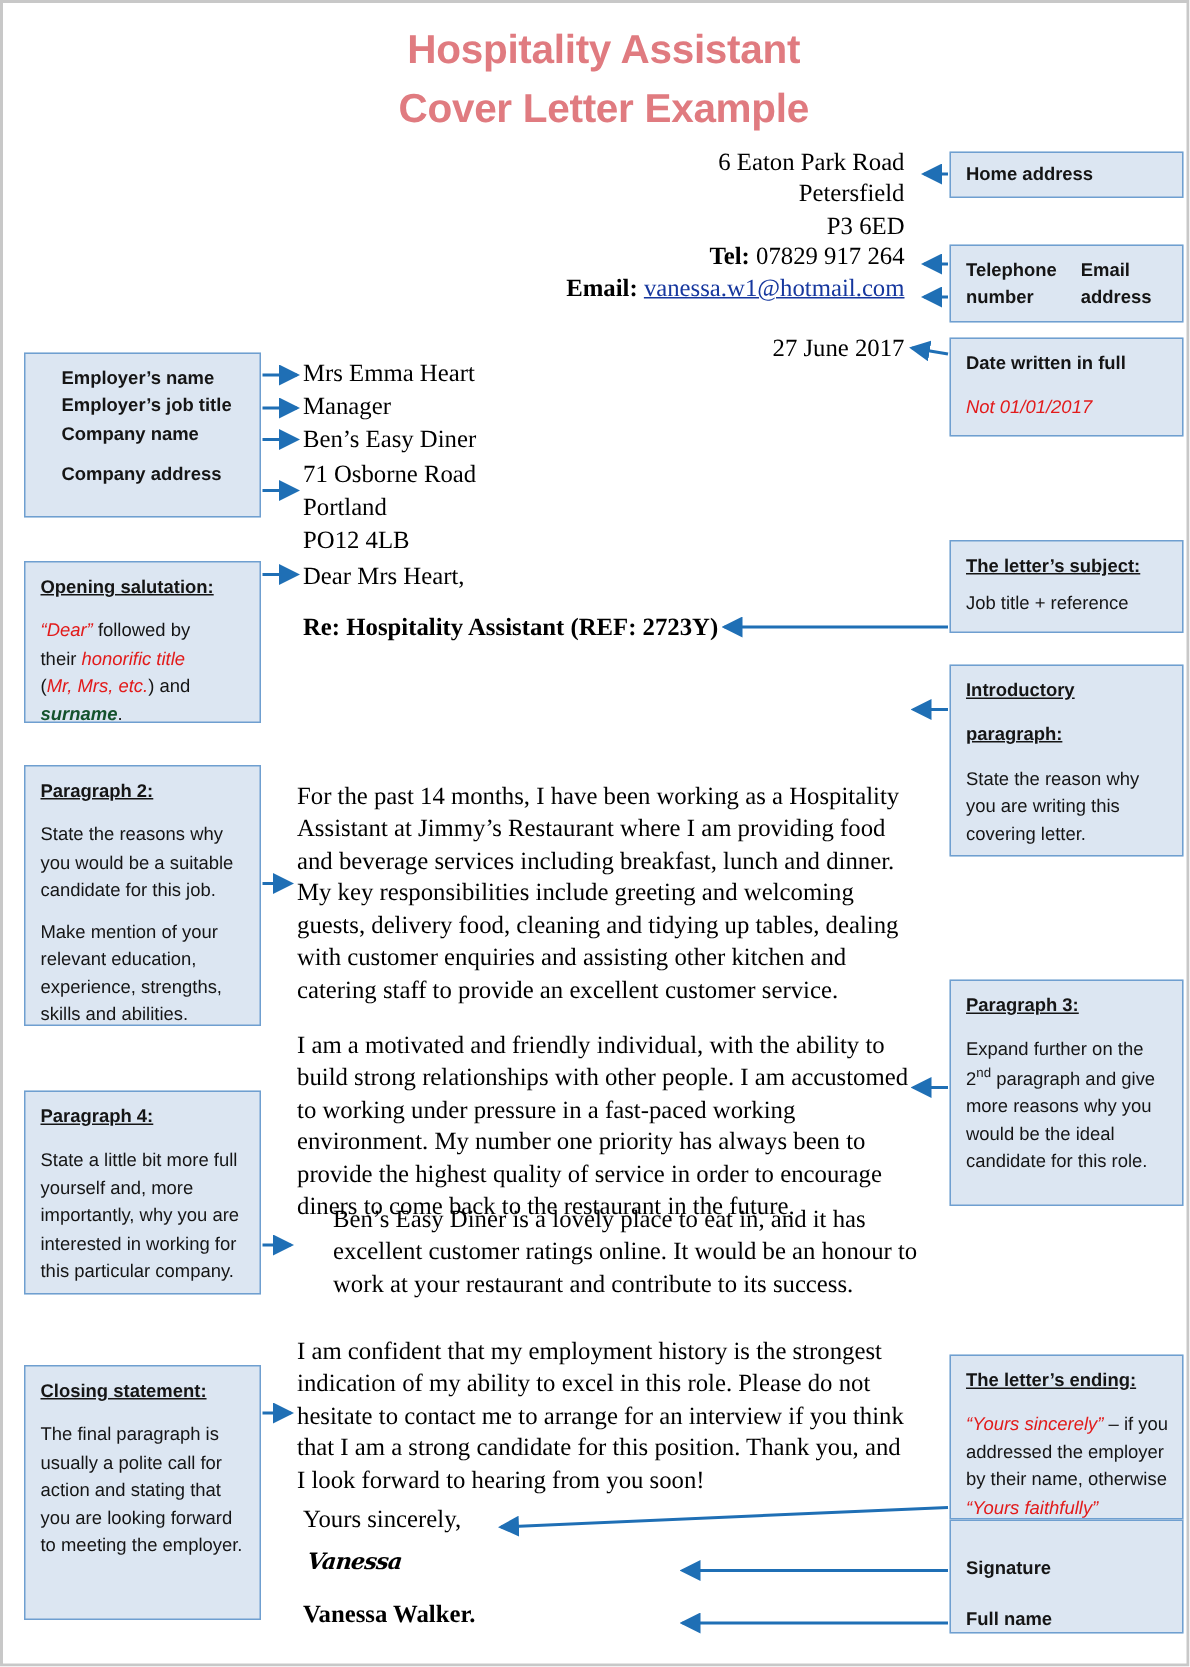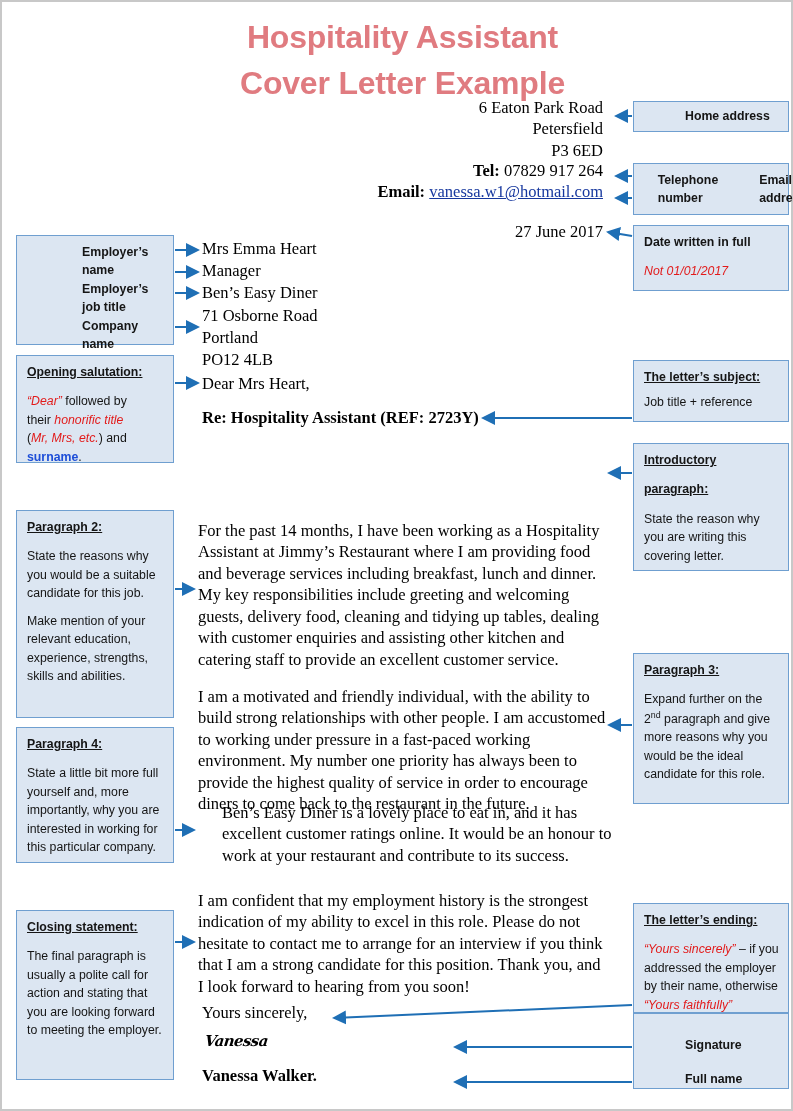--- a/index.html
+++ b/index.html
@@ -23,7 +23,7 @@
     left: 12px; right: 0; top: 12px;
     text-align: center;
     color: #e07b80;
-    font-size: 32px;
+    font-size: 27px;
     font-weight: bold;
     line-height: 1.45;
     letter-spacing: -0.2px;

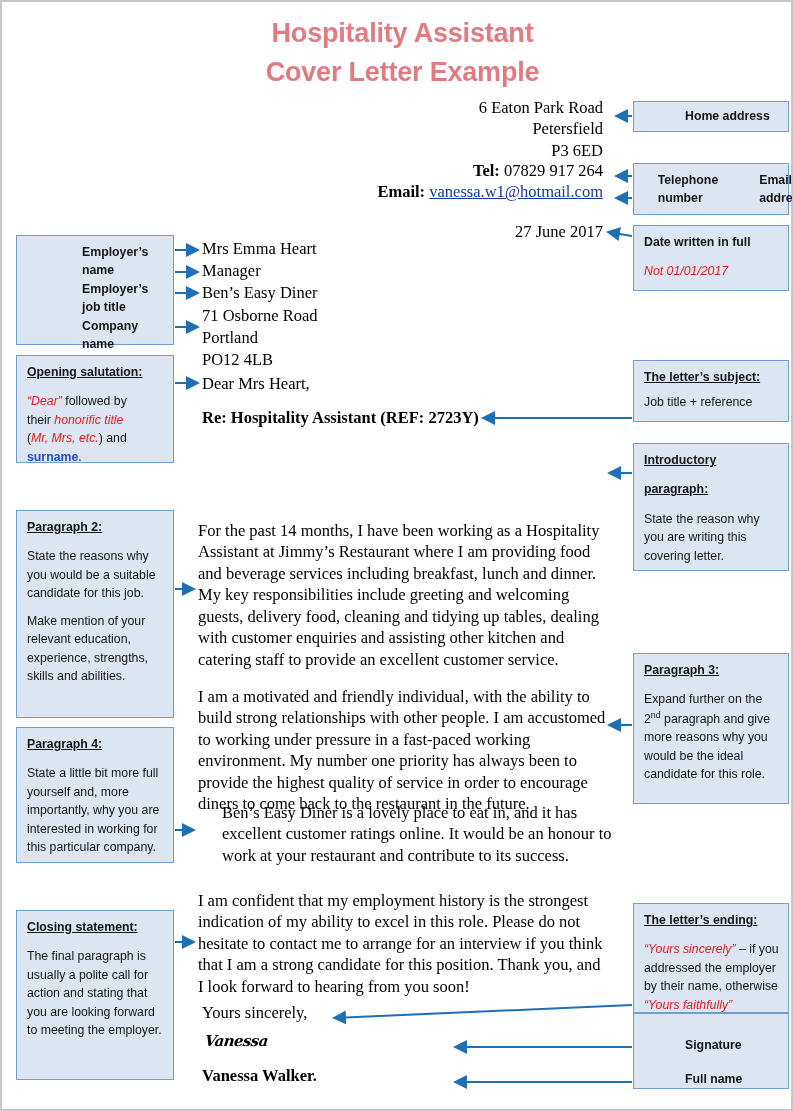--- a/index.html
+++ b/index.html
@@ -106,7 +106,7 @@
   .abox .blk { color: #151515; font-style: normal; }
   .abox .line { display: block; }
   .abox.plain { line-height: 1.62; }
-  .abox .bold-line { font-weight: bold; display:block;margin-left:41px; }
+  .abox .bold-line { font-weight: bold; display:block; }
 
   
   #box-home      { left: 631px; top: 99px;  width: 156px; height: 31px; display:flex; align-items:center; }

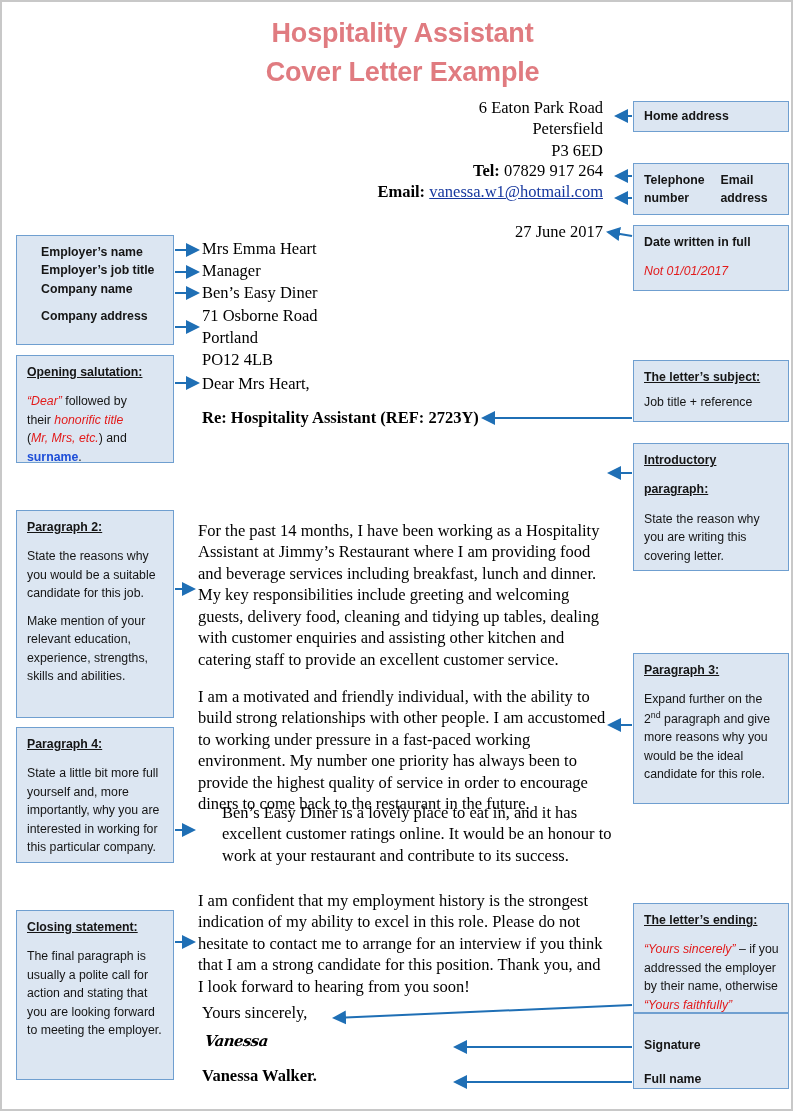--- a/index.html
+++ b/index.html
@@ -113,7 +113,7 @@
   #box-telemail  { left: 631px; top: 161px; width: 156px; height: 52px; display:flex; flex-direction:row; justify-content:center; }
   #box-date      { left: 631px; top: 223px; width: 156px; height: 66px; }
   #box-employer  { left: 14px;  top: 233px; width: 158px; height: 110px; padding-left: 24px; }
-  #box-salut     { left: 14px;  top: 353px; width: 158px; height: 108px; }
+  #box-salut     { left: 14px;  top: 372px; width: 158px; height: 108px; }
   #box-subject   { left: 631px; top: 358px; width: 156px; height: 62px; }
   #box-intro     { left: 631px; top: 441px; width: 156px; height: 128px; }
   #box-p2        { left: 14px;  top: 508px; width: 158px; height: 208px; }

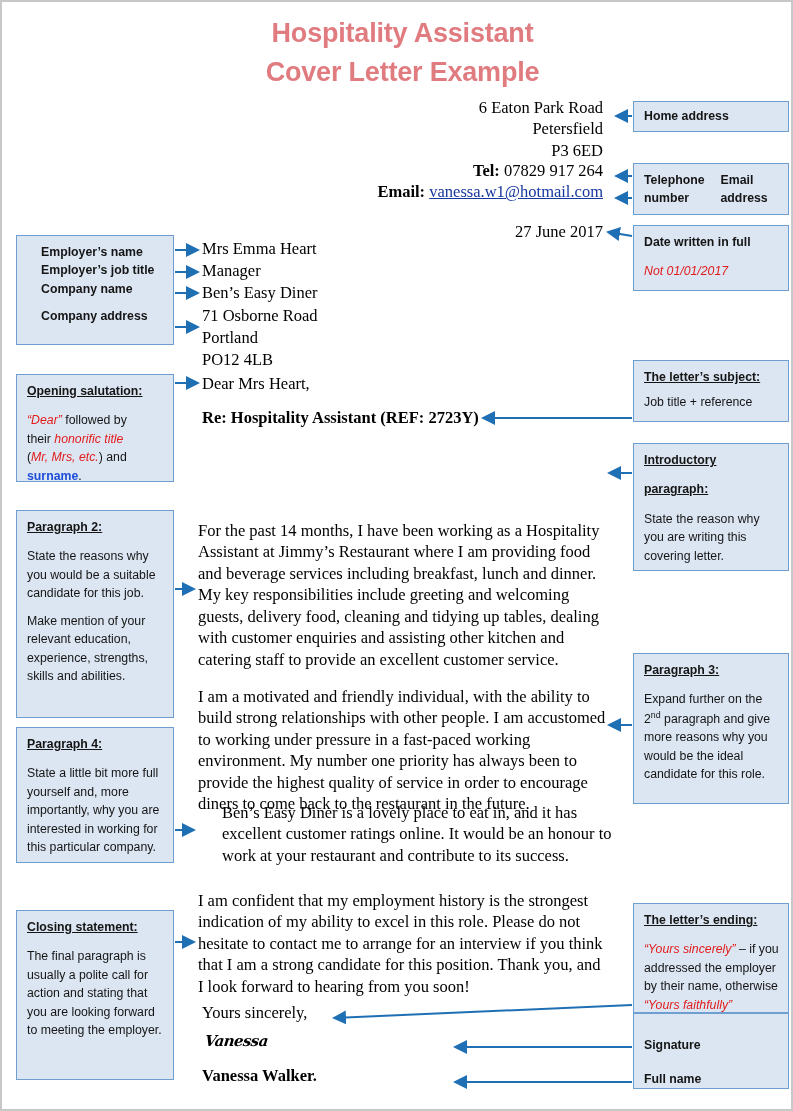--- a/index.html
+++ b/index.html
@@ -102,7 +102,7 @@
   .abox .bd { display: block; }
   .abox .gap { display: block; height: 9px; }
   .abox .red { color: #e21b1b; font-style: italic; }
-  .abox .redb { color: #1d4ed8; font-weight: bold; text-align: right; }
+  .abox .redb { color: #14532d; font-style: italic; font-weight: bold; text-align: right; }
   .abox .blk { color: #151515; font-style: normal; }
   .abox .line { display: block; }
   .abox.plain { line-height: 1.62; }

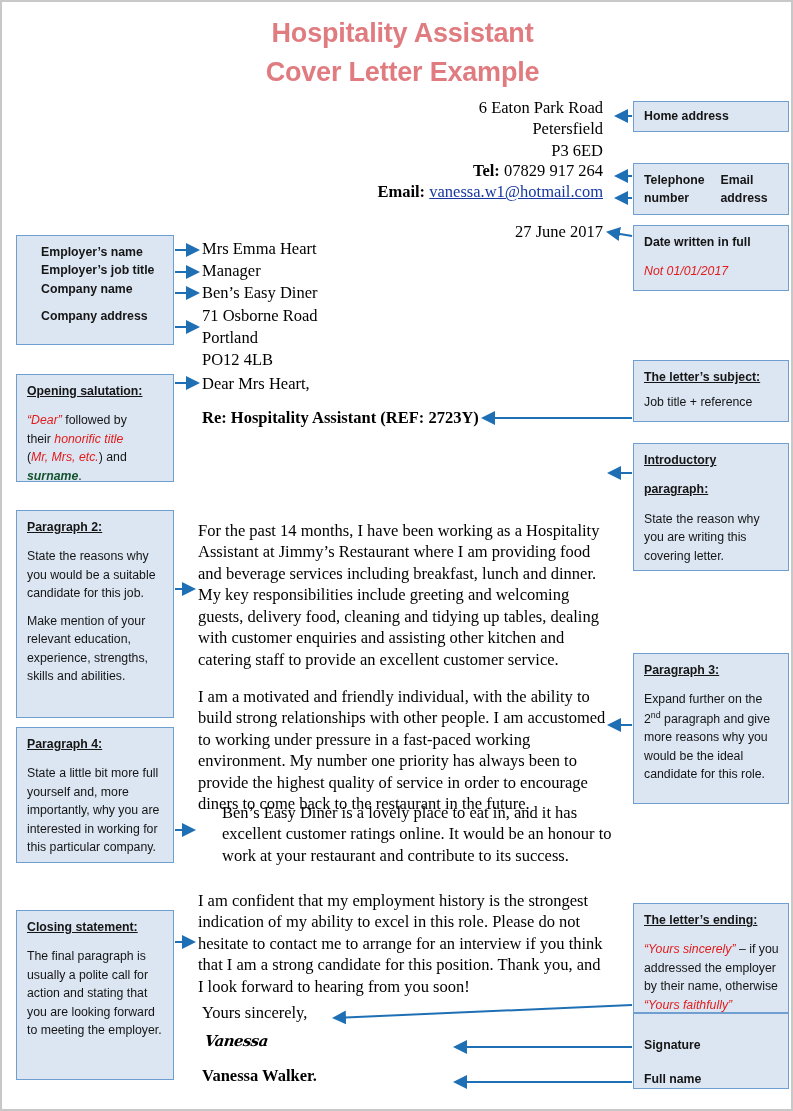--- a/index.html
+++ b/index.html
@@ -116,7 +116,7 @@
   #box-salut     { left: 14px;  top: 372px; width: 158px; height: 108px; }
   #box-subject   { left: 631px; top: 358px; width: 156px; height: 62px; }
   #box-intro     { left: 631px; top: 441px; width: 156px; height: 128px; }
-  #box-p2        { left: 14px;  top: 508px; width: 158px; height: 208px; }
+  #box-p2        { left: 14px;  top: 508px; width: 158px; height: 174px; }
   #box-p3        { left: 631px; top: 651px; width: 156px; height: 151px; }
   #box-p4        { left: 14px;  top: 725px; width: 158px; height: 136px; }
   #box-closing   { left: 14px;  top: 908px; width: 158px; height: 170px; }

